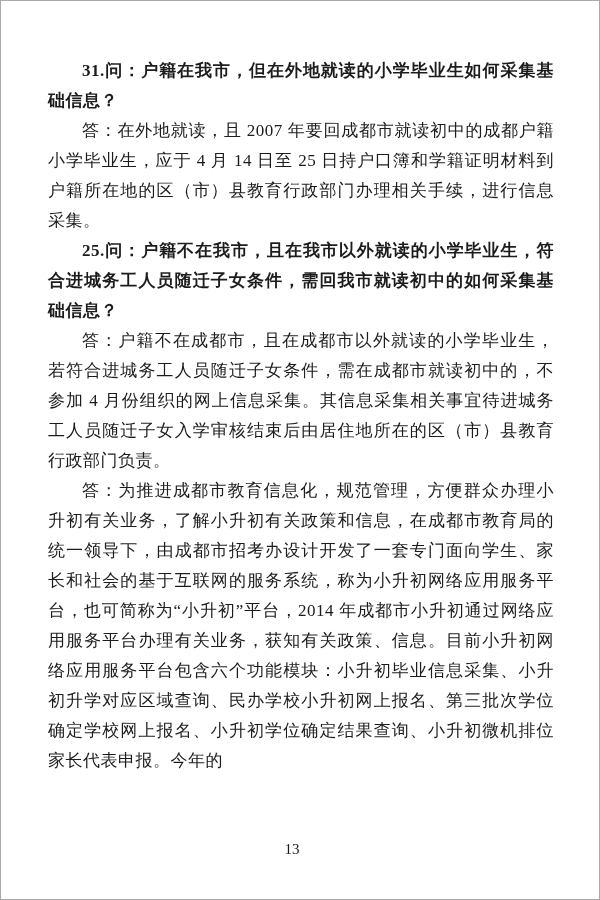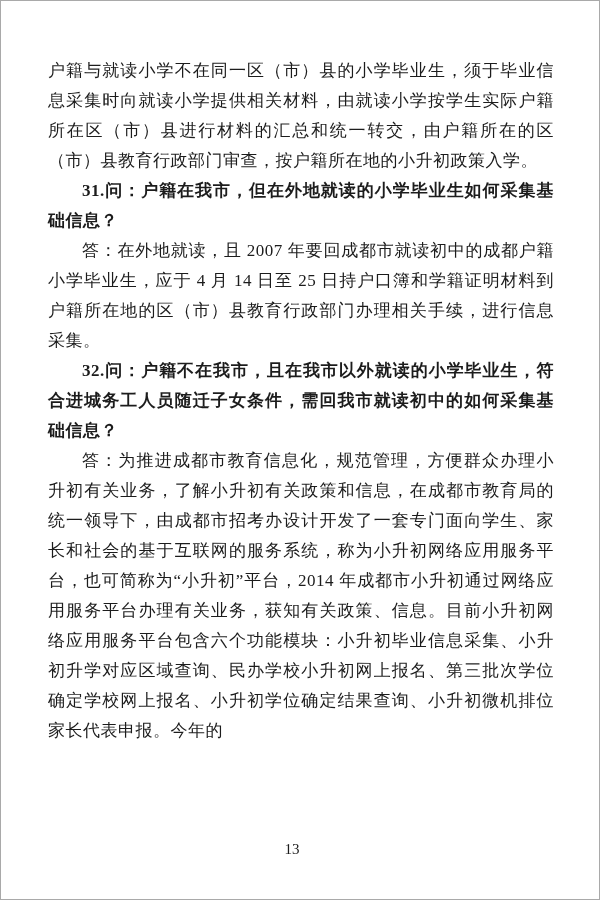--- a/index.html
+++ b/index.html
@@ -54,7 +54,6 @@
 
 <div class="page">
   <div class="content">
-    <p class="body">户籍与就读小学不在同一区（市）县的小学毕业生，须于毕业信息采集时向就读小学提供相关材料，由就读小学按学生实际户籍所在区（市）县进行材料的汇总和统一转交，由户籍所在的区（市）县教育行政部门审查，按户籍所在地的小升初政策入学。</p>
     <p class="question indent">31.问：户籍在我市，但在外地就读的小学毕业生如何采集基础信息？</p>
     <p class="answer indent">答：在外地就读，且 2007 年要回成都市就读初中的成都户籍小学毕业生，应于 4 月 14 日至 25 日持户口簿和学籍证明材料到户籍所在地的区（市）县教育行政部门办理相关手续，进行信息采集。</p>
     <p class="question indent">32.问：户籍不在我市，且在我市以外就读的小学毕业生，符合进城务工人员随迁子女条件，需回我市就读初中的如何采集基础信息？</p>

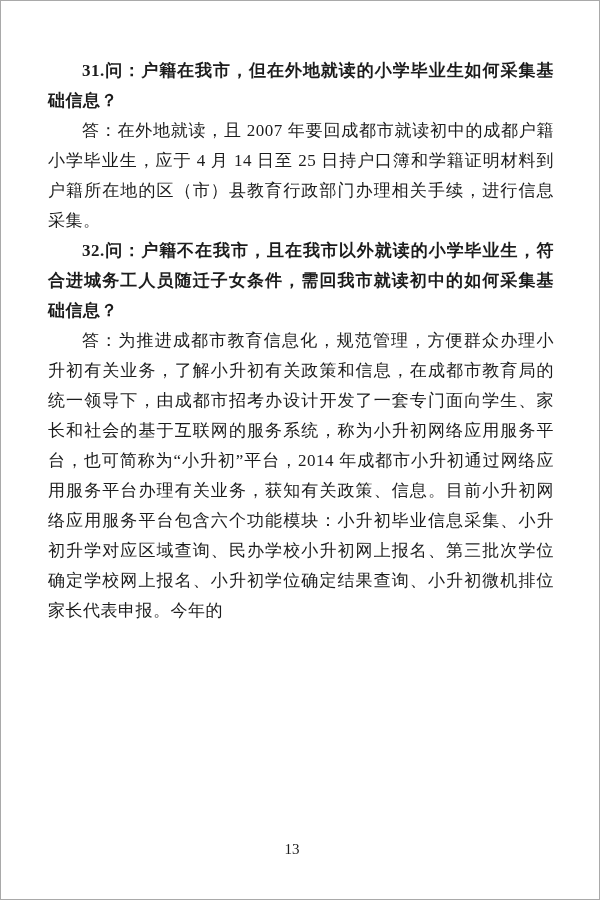--- a/index.html
+++ b/index.html
@@ -56,7 +56,7 @@
   <div class="content">
     <p class="question indent">31.问：户籍在我市，但在外地就读的小学毕业生如何采集基础信息？</p>
     <p class="answer indent">答：在外地就读，且 2007 年要回成都市就读初中的成都户籍小学毕业生，应于 4 月 14 日至 25 日持户口簿和学籍证明材料到户籍所在地的区（市）县教育行政部门办理相关手续，进行信息采集。</p>
-    <p class="question indent">32.问：户籍不在我市，且在我市以外就读的小学毕业生，符合进城务工人员随迁子女条件，需回我市就读初中的如何采集基础信息？</p>
+    <p class="question indent">25.问：户籍不在我市，且在我市以外就读的小学毕业生，符合进城务工人员随迁子女条件，需回我市就读初中的如何采集基础信息？</p>
     <p class="answer indent">答：为推进成都市教育信息化，规范管理，方便群众办理小升初有关业务，了解小升初有关政策和信息，在成都市教育局的统一领导下，由成都市招考办设计开发了一套专门面向学生、家长和社会的基于互联网的服务系统，称为小升初网络应用服务平台，也可简称为“小升初”平台，2014 年成都市小升初通过网络应用服务平台办理有关业务，获知有关政策、信息。目前小升初网络应用服务平台包含六个功能模块：小升初毕业信息采集、小升初升学对应区域查询、民办学校小升初网上报名、第三批次学位确定学校网上报名、小升初学位确定结果查询、小升初微机排位家长代表申报。今年的</p>
   </div>
   <div class="page-number">13</div>

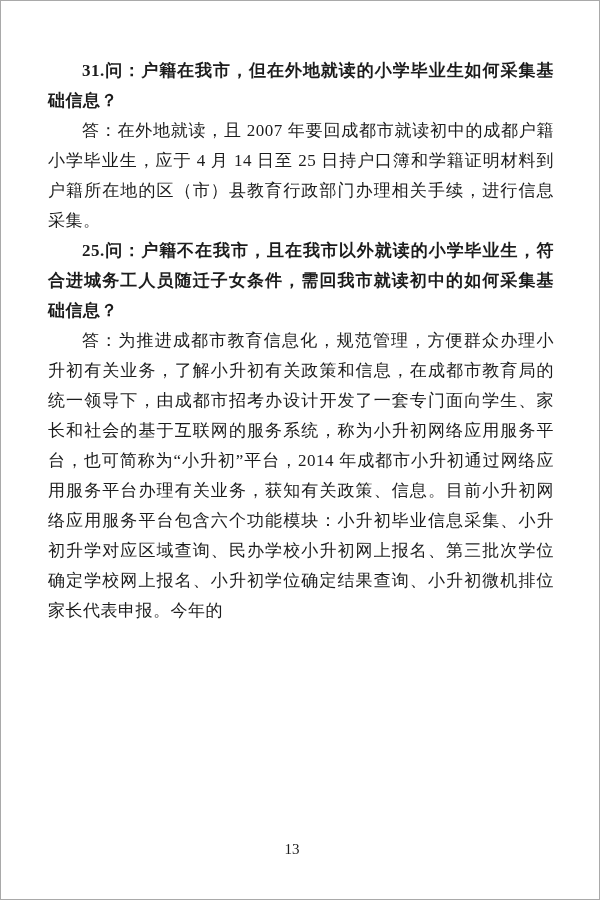--- a/index.html
+++ b/index.html
@@ -57,6 +57,7 @@
     <p class="question indent">31.问：户籍在我市，但在外地就读的小学毕业生如何采集基础信息？</p>
     <p class="answer indent">答：在外地就读，且 2007 年要回成都市就读初中的成都户籍小学毕业生，应于 4 月 14 日至 25 日持户口簿和学籍证明材料到户籍所在地的区（市）县教育行政部门办理相关手续，进行信息采集。</p>
     <p class="question indent">25.问：户籍不在我市，且在我市以外就读的小学毕业生，符合进城务工人员随迁子女条件，需回我市就读初中的如何采集基础信息？</p>
+    <p class="answer indent">答：户籍不在成都市，且在成都市以外就读的小学毕业生，若符合进城务工人员随迁子女条件，需在成都市就读初中的，不参加 4 月份组织的网上信息采集。其信息采集相关事宜待进城务工人员随迁子女入学审核结束后由居住地所在的区（市）县教育行政部门负责。</p>
     <p class="answer indent">答：为推进成都市教育信息化，规范管理，方便群众办理小升初有关业务，了解小升初有关政策和信息，在成都市教育局的统一领导下，由成都市招考办设计开发了一套专门面向学生、家长和社会的基于互联网的服务系统，称为小升初网络应用服务平台，也可简称为“小升初”平台，2014 年成都市小升初通过网络应用服务平台办理有关业务，获知有关政策、信息。目前小升初网络应用服务平台包含六个功能模块：小升初毕业信息采集、小升初升学对应区域查询、民办学校小升初网上报名、第三批次学位确定学校网上报名、小升初学位确定结果查询、小升初微机排位家长代表申报。今年的</p>
   </div>
   <div class="page-number">13</div>

